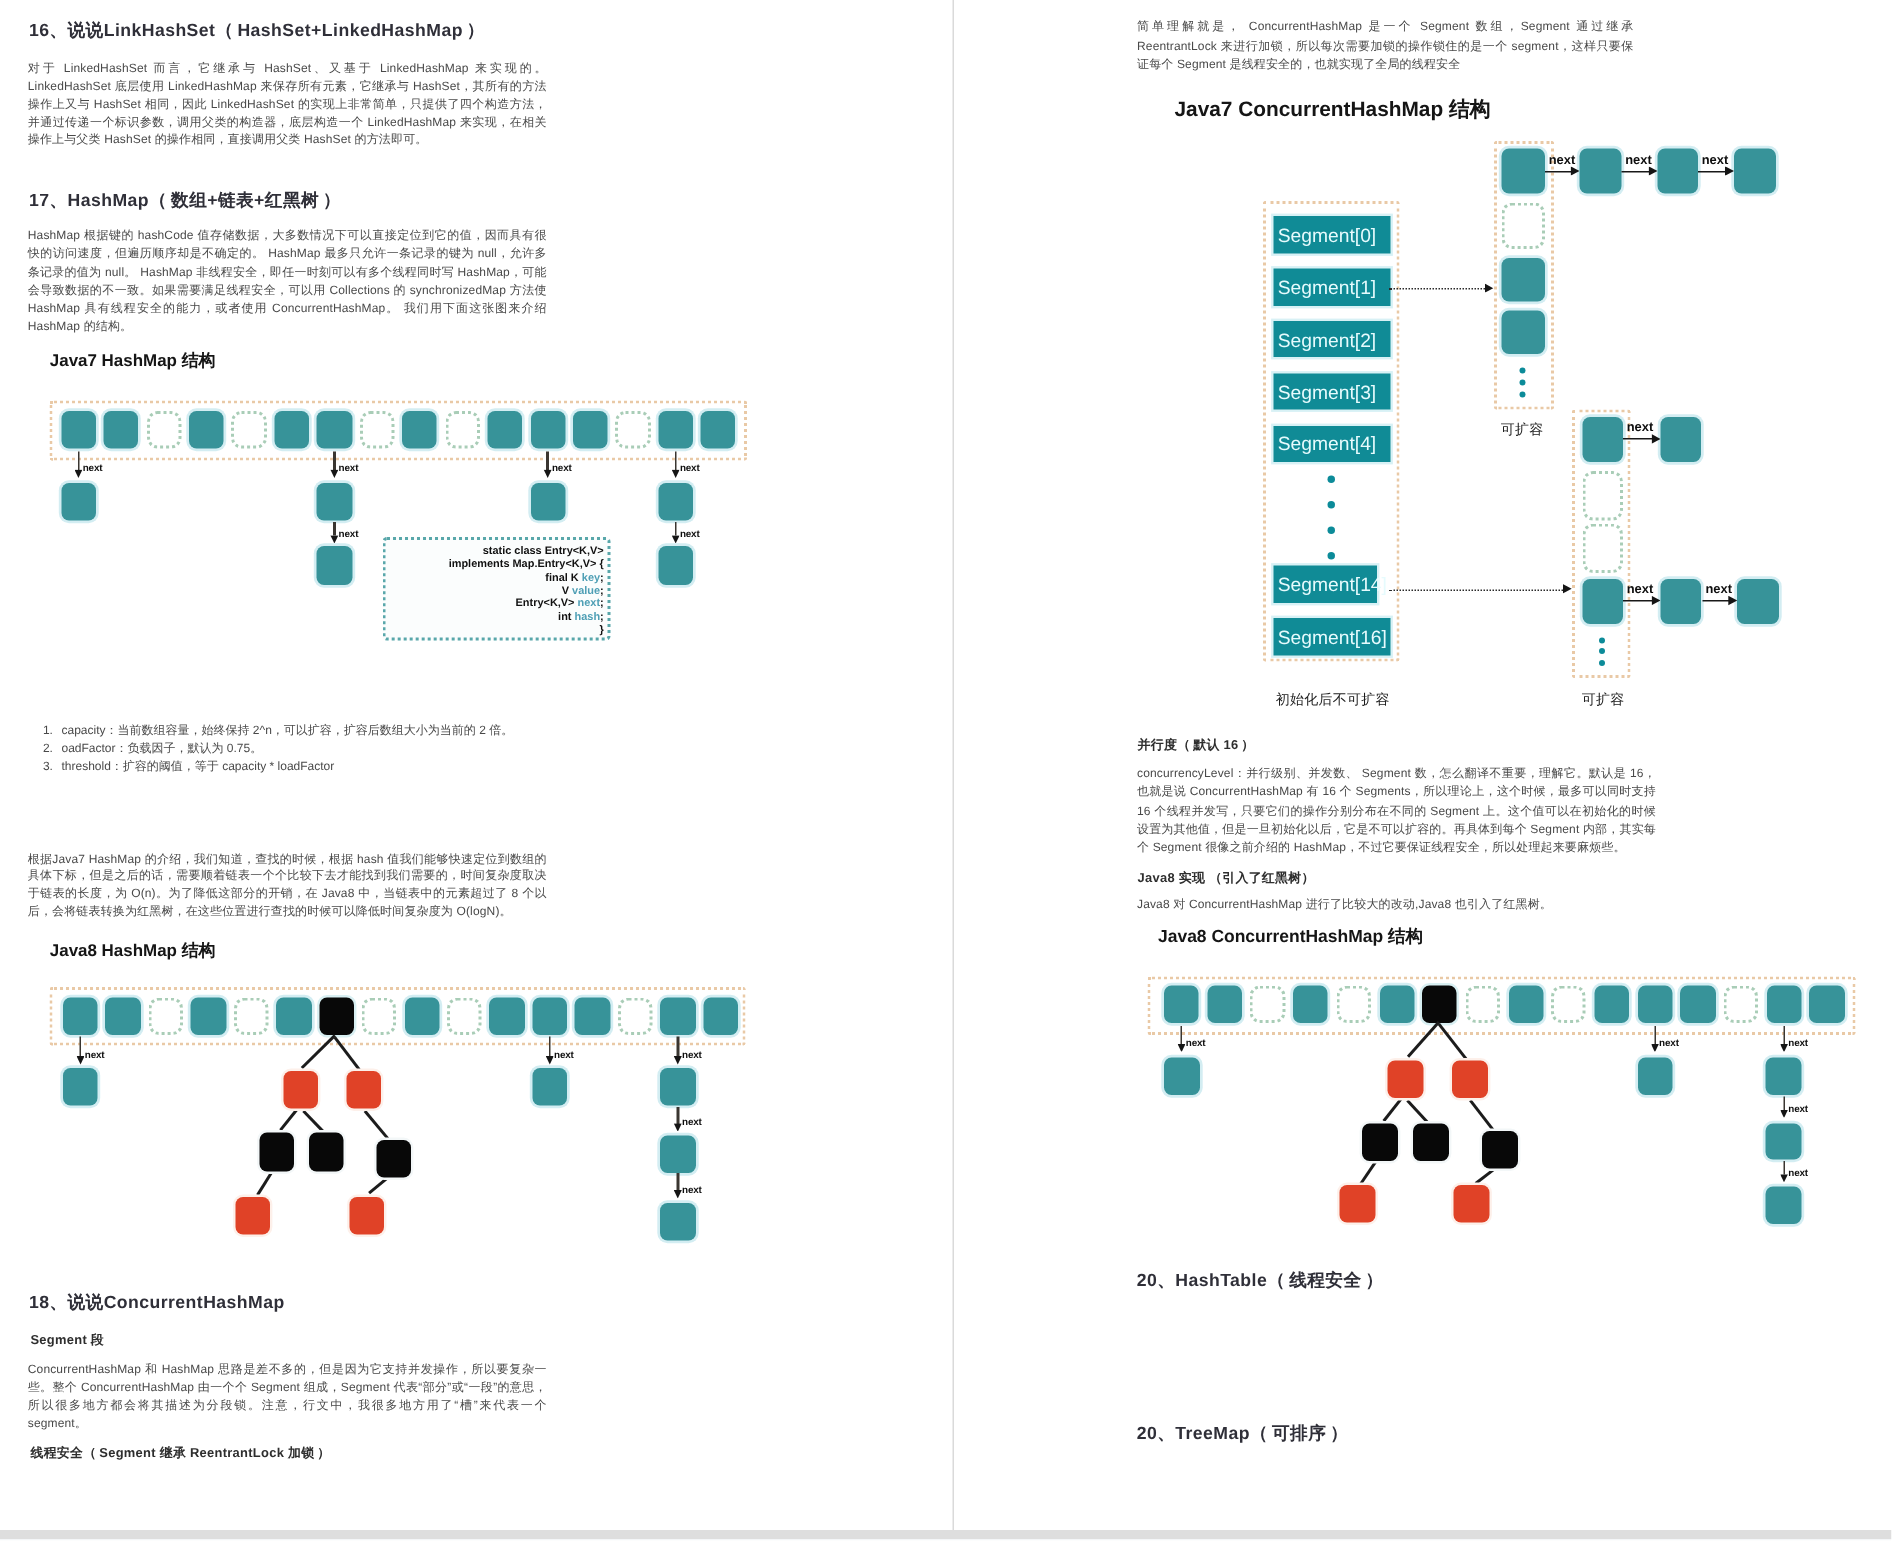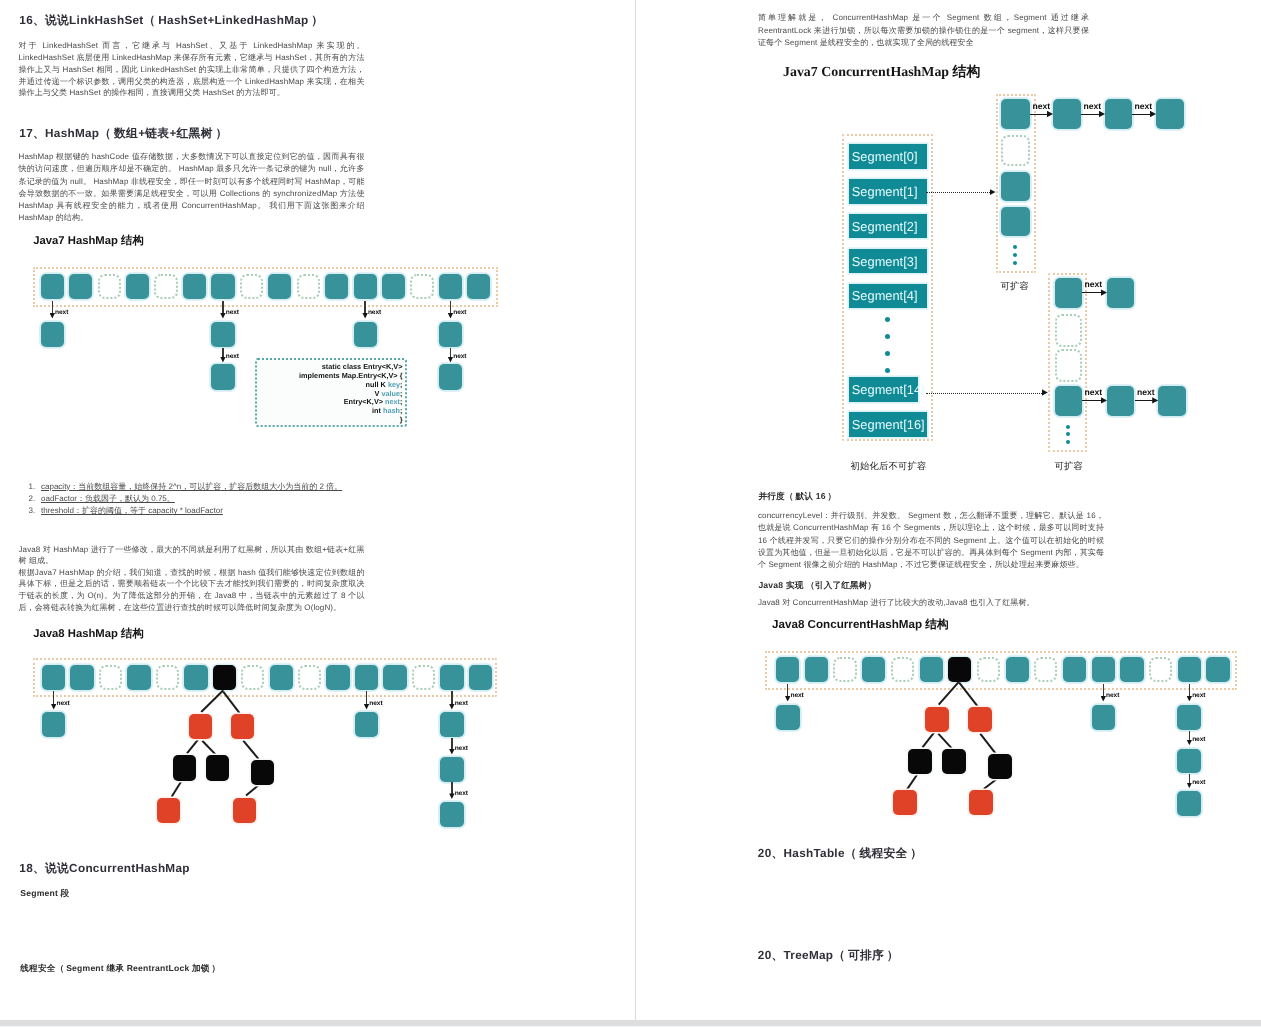--- a/index.html
+++ b/index.html
@@ -221,7 +221,7 @@
 
   <div class="col colR">
     <div class="para wide" style="left:122px;top:12.3px;width:331px;">简单理解就是， ConcurrentHashMap 是一个 Segment 数组，Segment 通过继承 ReentrantLock 来进行加锁，所以每次需要加锁的操作锁住的是一个 segment，这样只要保证每个 Segment 是线程安全的，也就实现了全局的线程安全</div>
-    <div class="dgtitle" style="left:147px;top:63.5px;font-size:13.9px;font-family:Liberation Serif, serif;">Java7 ConcurrentHashMap 结构</div>
+    <div class="dgtitle" style="left:147px;top:63.5px;font-size:13.9px;">Java7 ConcurrentHashMap 结构</div>
     <div class="dg" id="dg-java7-chm" style="left:0;top:0;width:625px;height:480px;">
         <div class="outerdash thick" style="left:205.70000000000005px;top:134.4px;width:91.4px;height:307px;"></div>
         <div class="segbar" style="left:212.60000000000002px;top:144.1px;width:78.5px;height:24.6px;">Segment[0]</div>

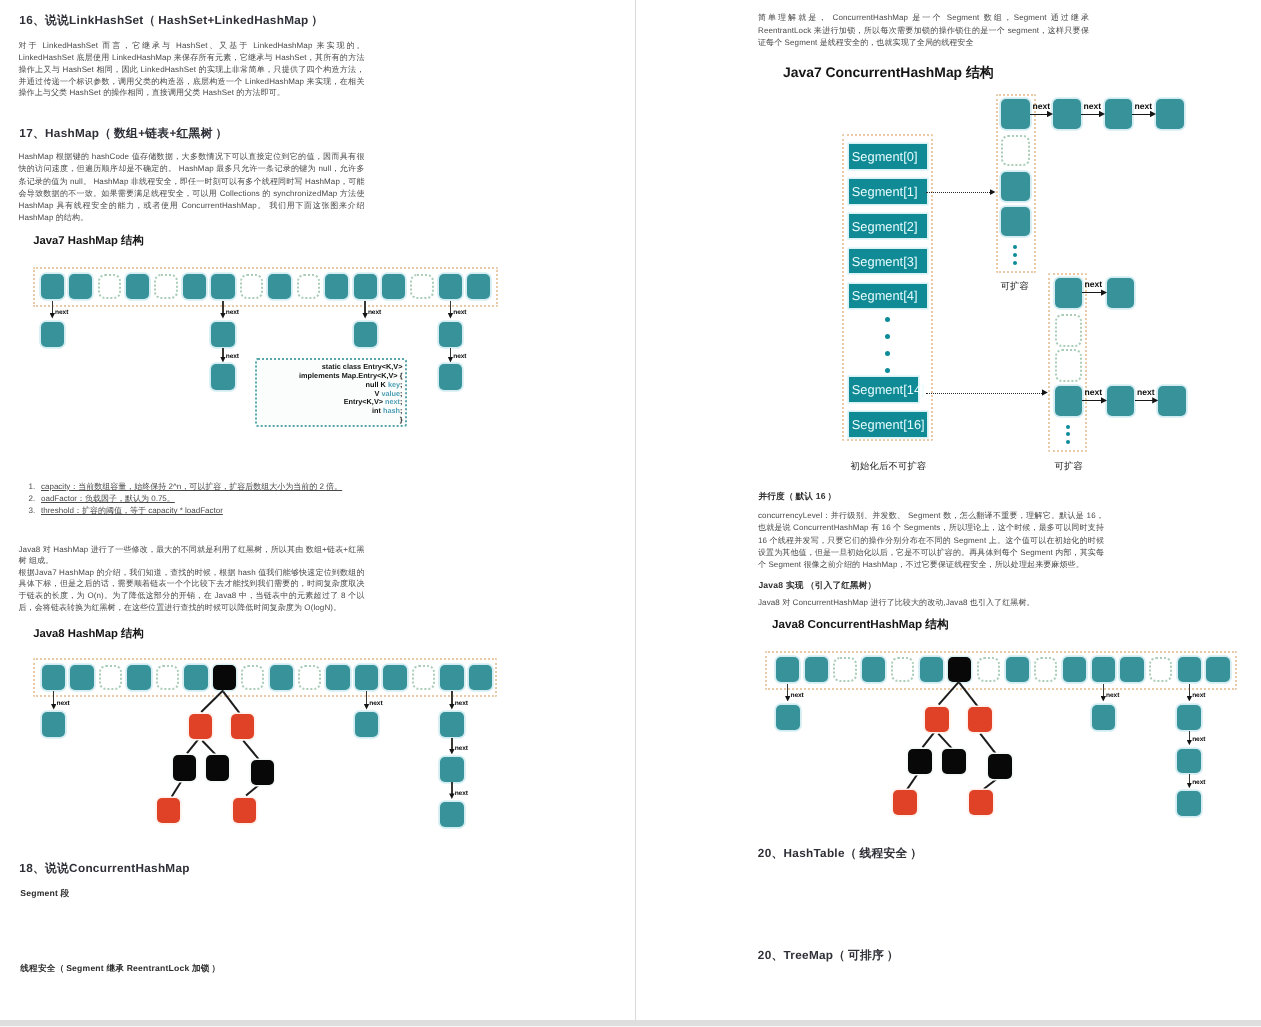--- a/index.html
+++ b/index.html
@@ -140,7 +140,7 @@
         <div class="codebox" style="left:254.5px;top:357.5px;width:152px;height:69.5px;">
           <div><span>static class Entry&lt;K,V&gt;</span></div>
           <div class="ind2"><span>implements Map.Entry&lt;K,V&gt; {</span></div>
-          <div class="ind"><span>null K </span><span class="acc">key</span><span>;</span></div>
+          <div class="ind"><span>final K </span><span class="acc">key</span><span>;</span></div>
           <div class="ind"><span>V </span><span class="acc">value</span><span>;</span></div>
           <div class="ind"><span>Entry&lt;K,V&gt; </span><span class="acc">next</span><span>;</span></div>
           <div class="ind"><span>int </span><span class="acc">hash</span><span>;</span></div>

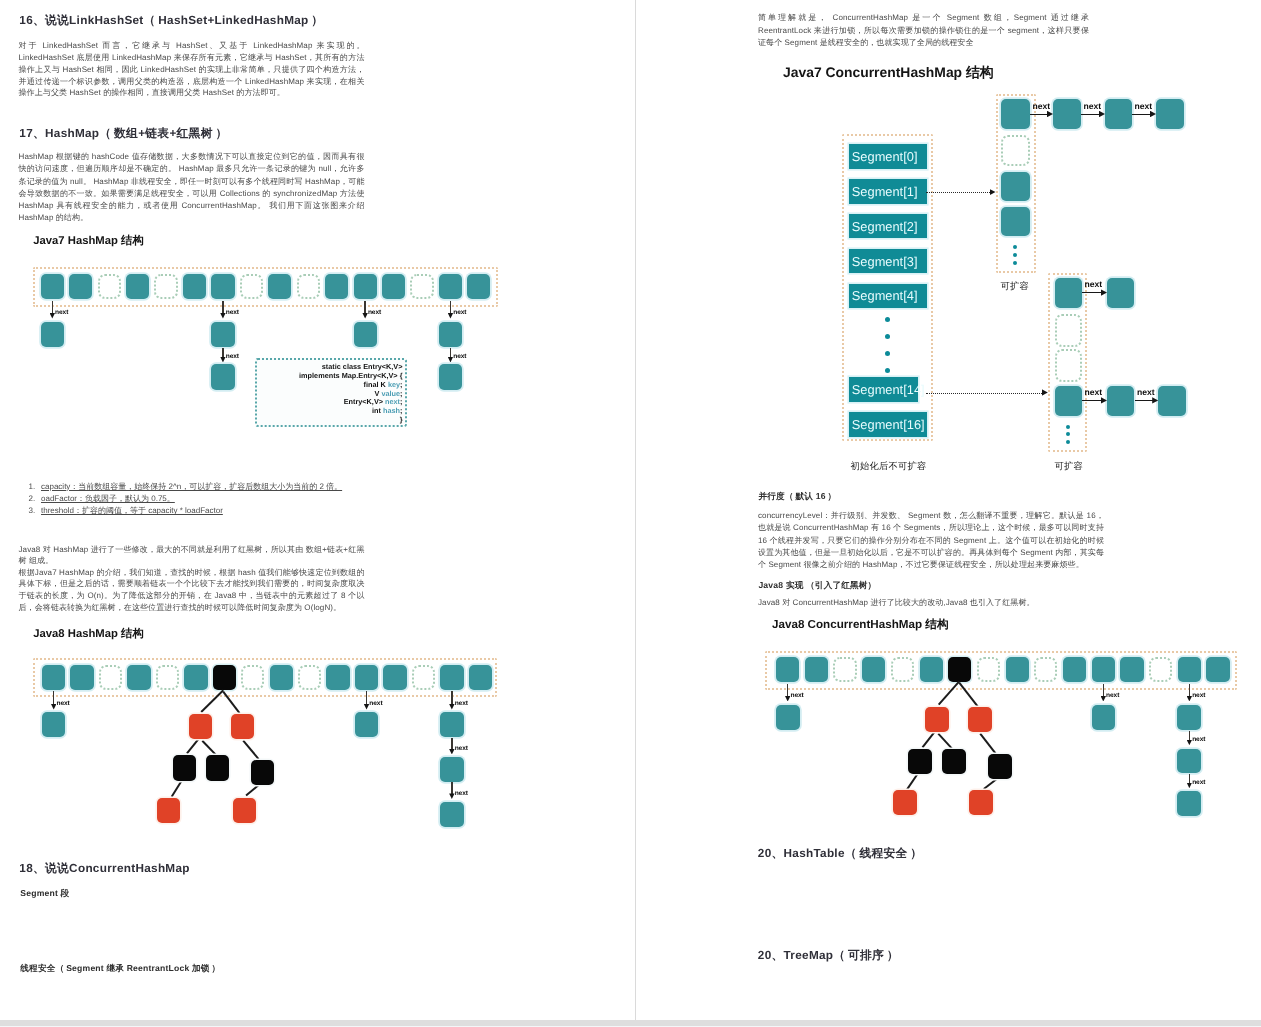--- a/index.html
+++ b/index.html
@@ -39,7 +39,7 @@
   ol.nums{
     position:absolute;margin:0;padding-left:19px;font-size:8.0px;line-height:12.2px;color:#494949;
   }
-  ol.nums li{padding-left:3.5px;text-decoration:underline;}
+  ol.nums li{padding-left:3.5px;}
 
   
   .dg{position:absolute;}

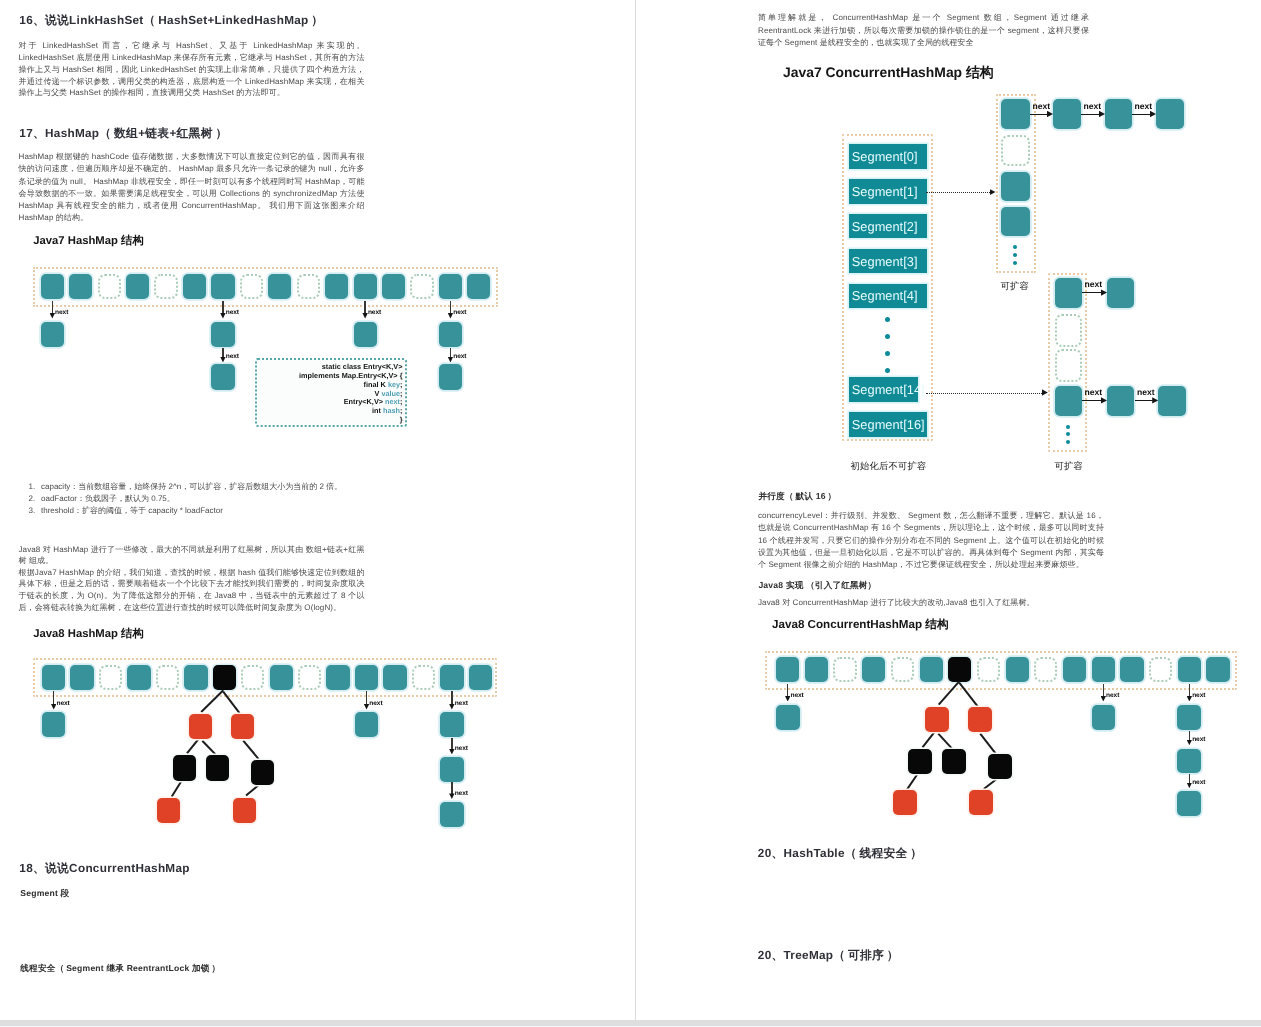--- a/index.html
+++ b/index.html
@@ -155,7 +155,6 @@
         <li>threshold：扩容的阈值，等于 capacity * loadFactor</li>
       </ol>
 
-    <div class="para" style="left:18.5px;top:543.5px;width:346px;">Java8 对 HashMap 进行了一些修改，最大的不同就是利用了红黑树，所以其由 数组+链表+红黑树 组成。</div>
     <div class="para" style="left:18.5px;top:566.5px;width:346px;">根据Java7 HashMap 的介绍，我们知道，查找的时候，根据 hash 值我们能够快速定位到数组的具体下标，但是之后的话，需要顺着链表一个个比较下去才能找到我们需要的，时间复杂度取决于链表的长度，为 O(n)。为了降低这部分的开销，在 Java8 中，当链表中的元素超过了 8 个以后，会将链表转换为红黑树，在这些位置进行查找的时候可以降低时间复杂度为 O(logN)。</div>
 
     <div class="dgtitle" style="left:33.2px;top:626.5px;">Java8 HashMap 结构</div>

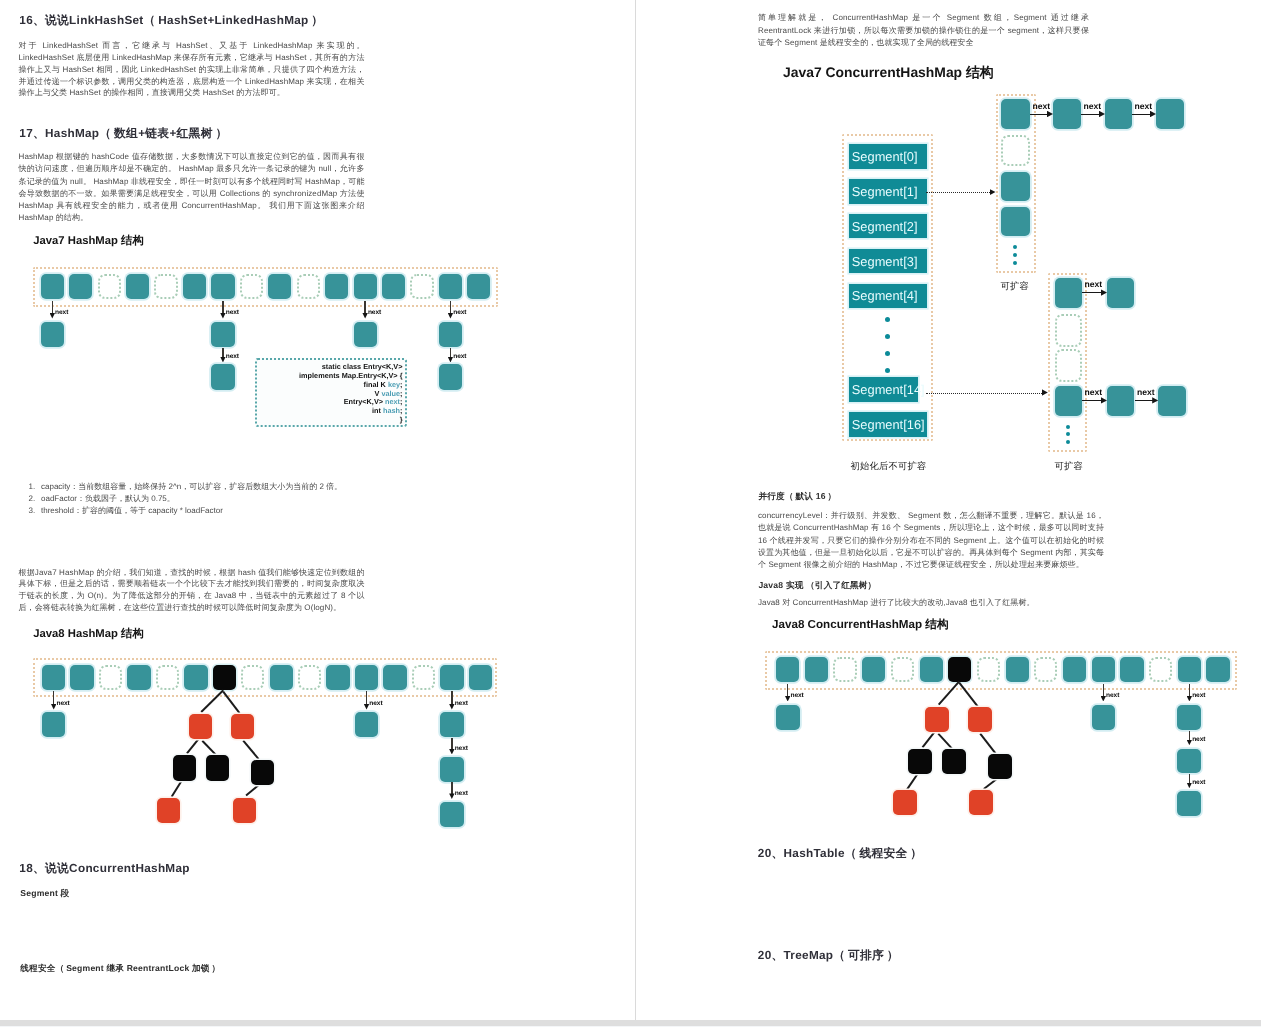--- a/index.html
+++ b/index.html
@@ -215,6 +215,7 @@
 
     <div class="h1" style="left:19.3px;top:861.5px;">18、说说ConcurrentHashMap</div>
     <div class="h3" style="left:20.3px;top:888px;">Segment 段</div>
+    <div class="para" style="left:18.5px;top:907px;width:346px;">ConcurrentHashMap 和 HashMap 思路是差不多的，但是因为它支持并发操作，所以要复杂一些。整个 ConcurrentHashMap 由一个个 Segment 组成，Segment 代表“部分”或“一段”的意思，所以很多地方都会将其描述为分段锁。注意，行文中，我很多地方用了“槽”来代表一个 segment。</div>
     <div class="h3" style="left:20.3px;top:963px;">线程安全（ Segment 继承 ReentrantLock 加锁 ）</div>
   </div>
 

